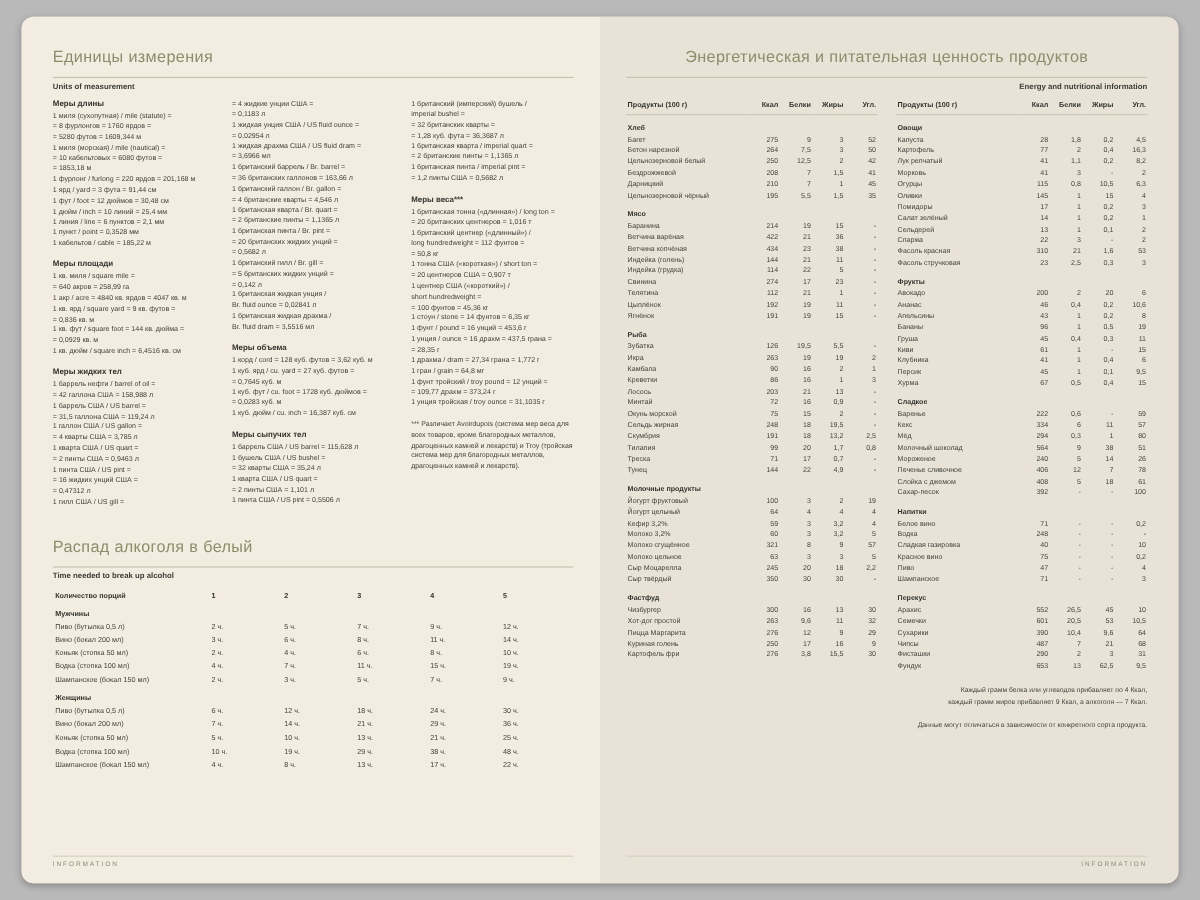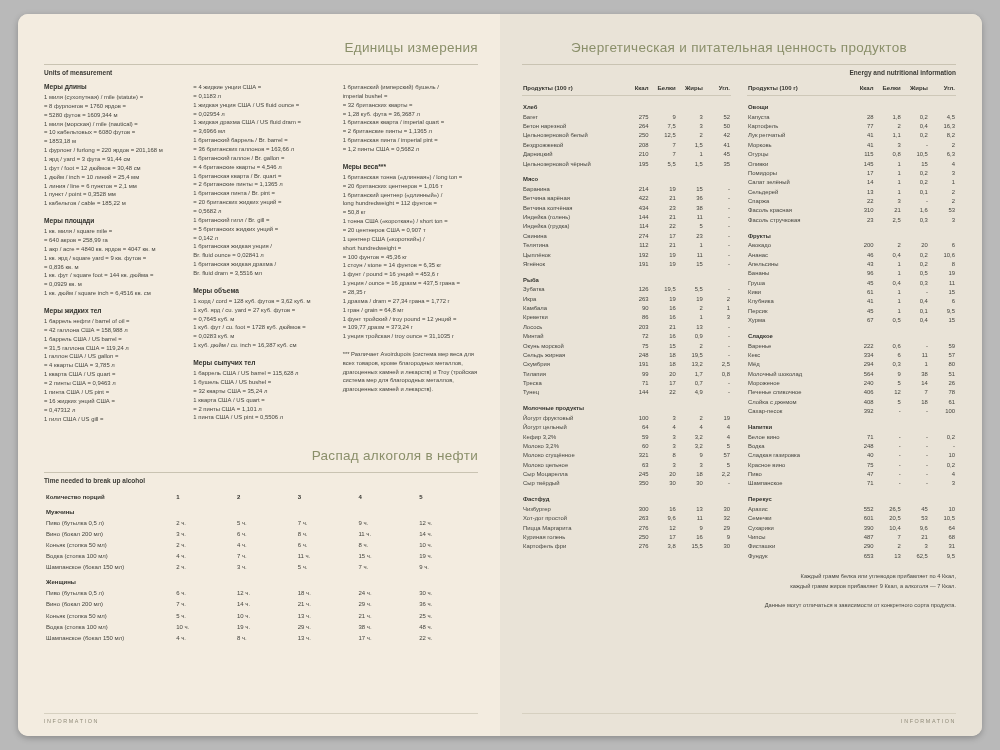--- a/index.html
+++ b/index.html
@@ -24,7 +24,7 @@
 
   .sec-title {
     color:#8a8f6a; font-size:13.5px; letter-spacing:.3px; font-weight:400;
-    padding-bottom:4px; margin-bottom:5px;text-align:right;
+    padding-bottom:4px; margin-bottom:5px;
   }
   .title-rule { border-bottom:1px solid #c9c3b2; margin-bottom:4px; }
   .sec-sub { font-size:6.5px; color:#3b3b36; font-weight:bold; margin-bottom:7px; }

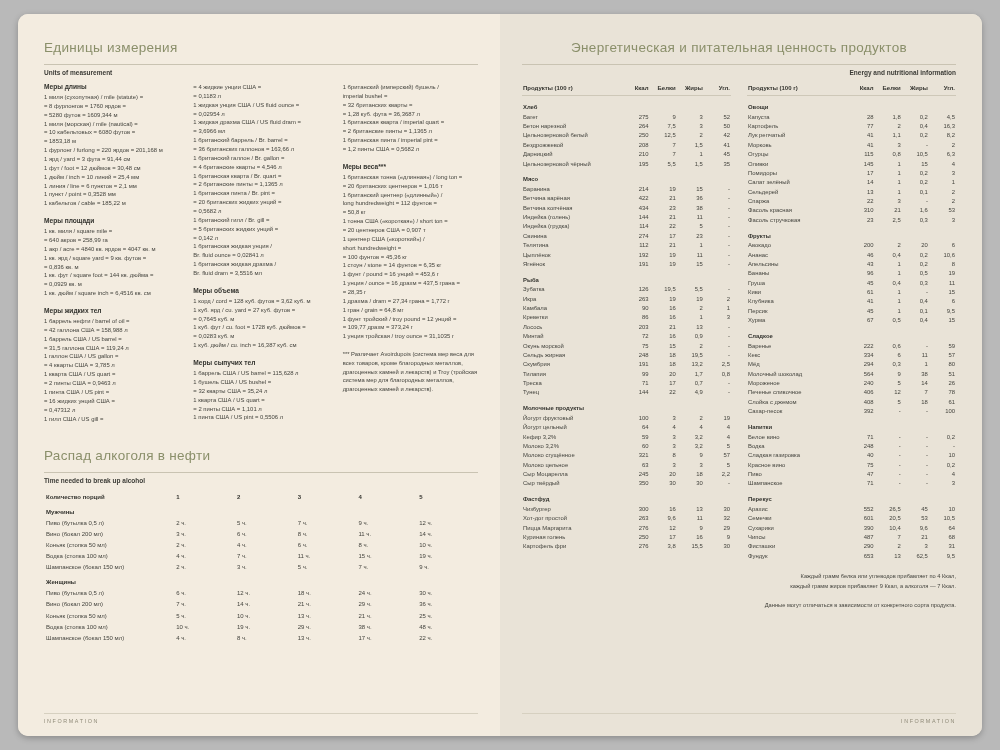--- a/index.html
+++ b/index.html
@@ -206,7 +206,7 @@
     </div>
 
     <div class="alc-wrap">
-      <div class="sec-title">Распад алкоголя в нефти</div>
+      <div class="sec-title">Распад алкоголя в белый</div>
       <div class="title-rule"></div>
       <div class="sec-sub">Time needed to break up alcohol</div>
       <table class="alc">

